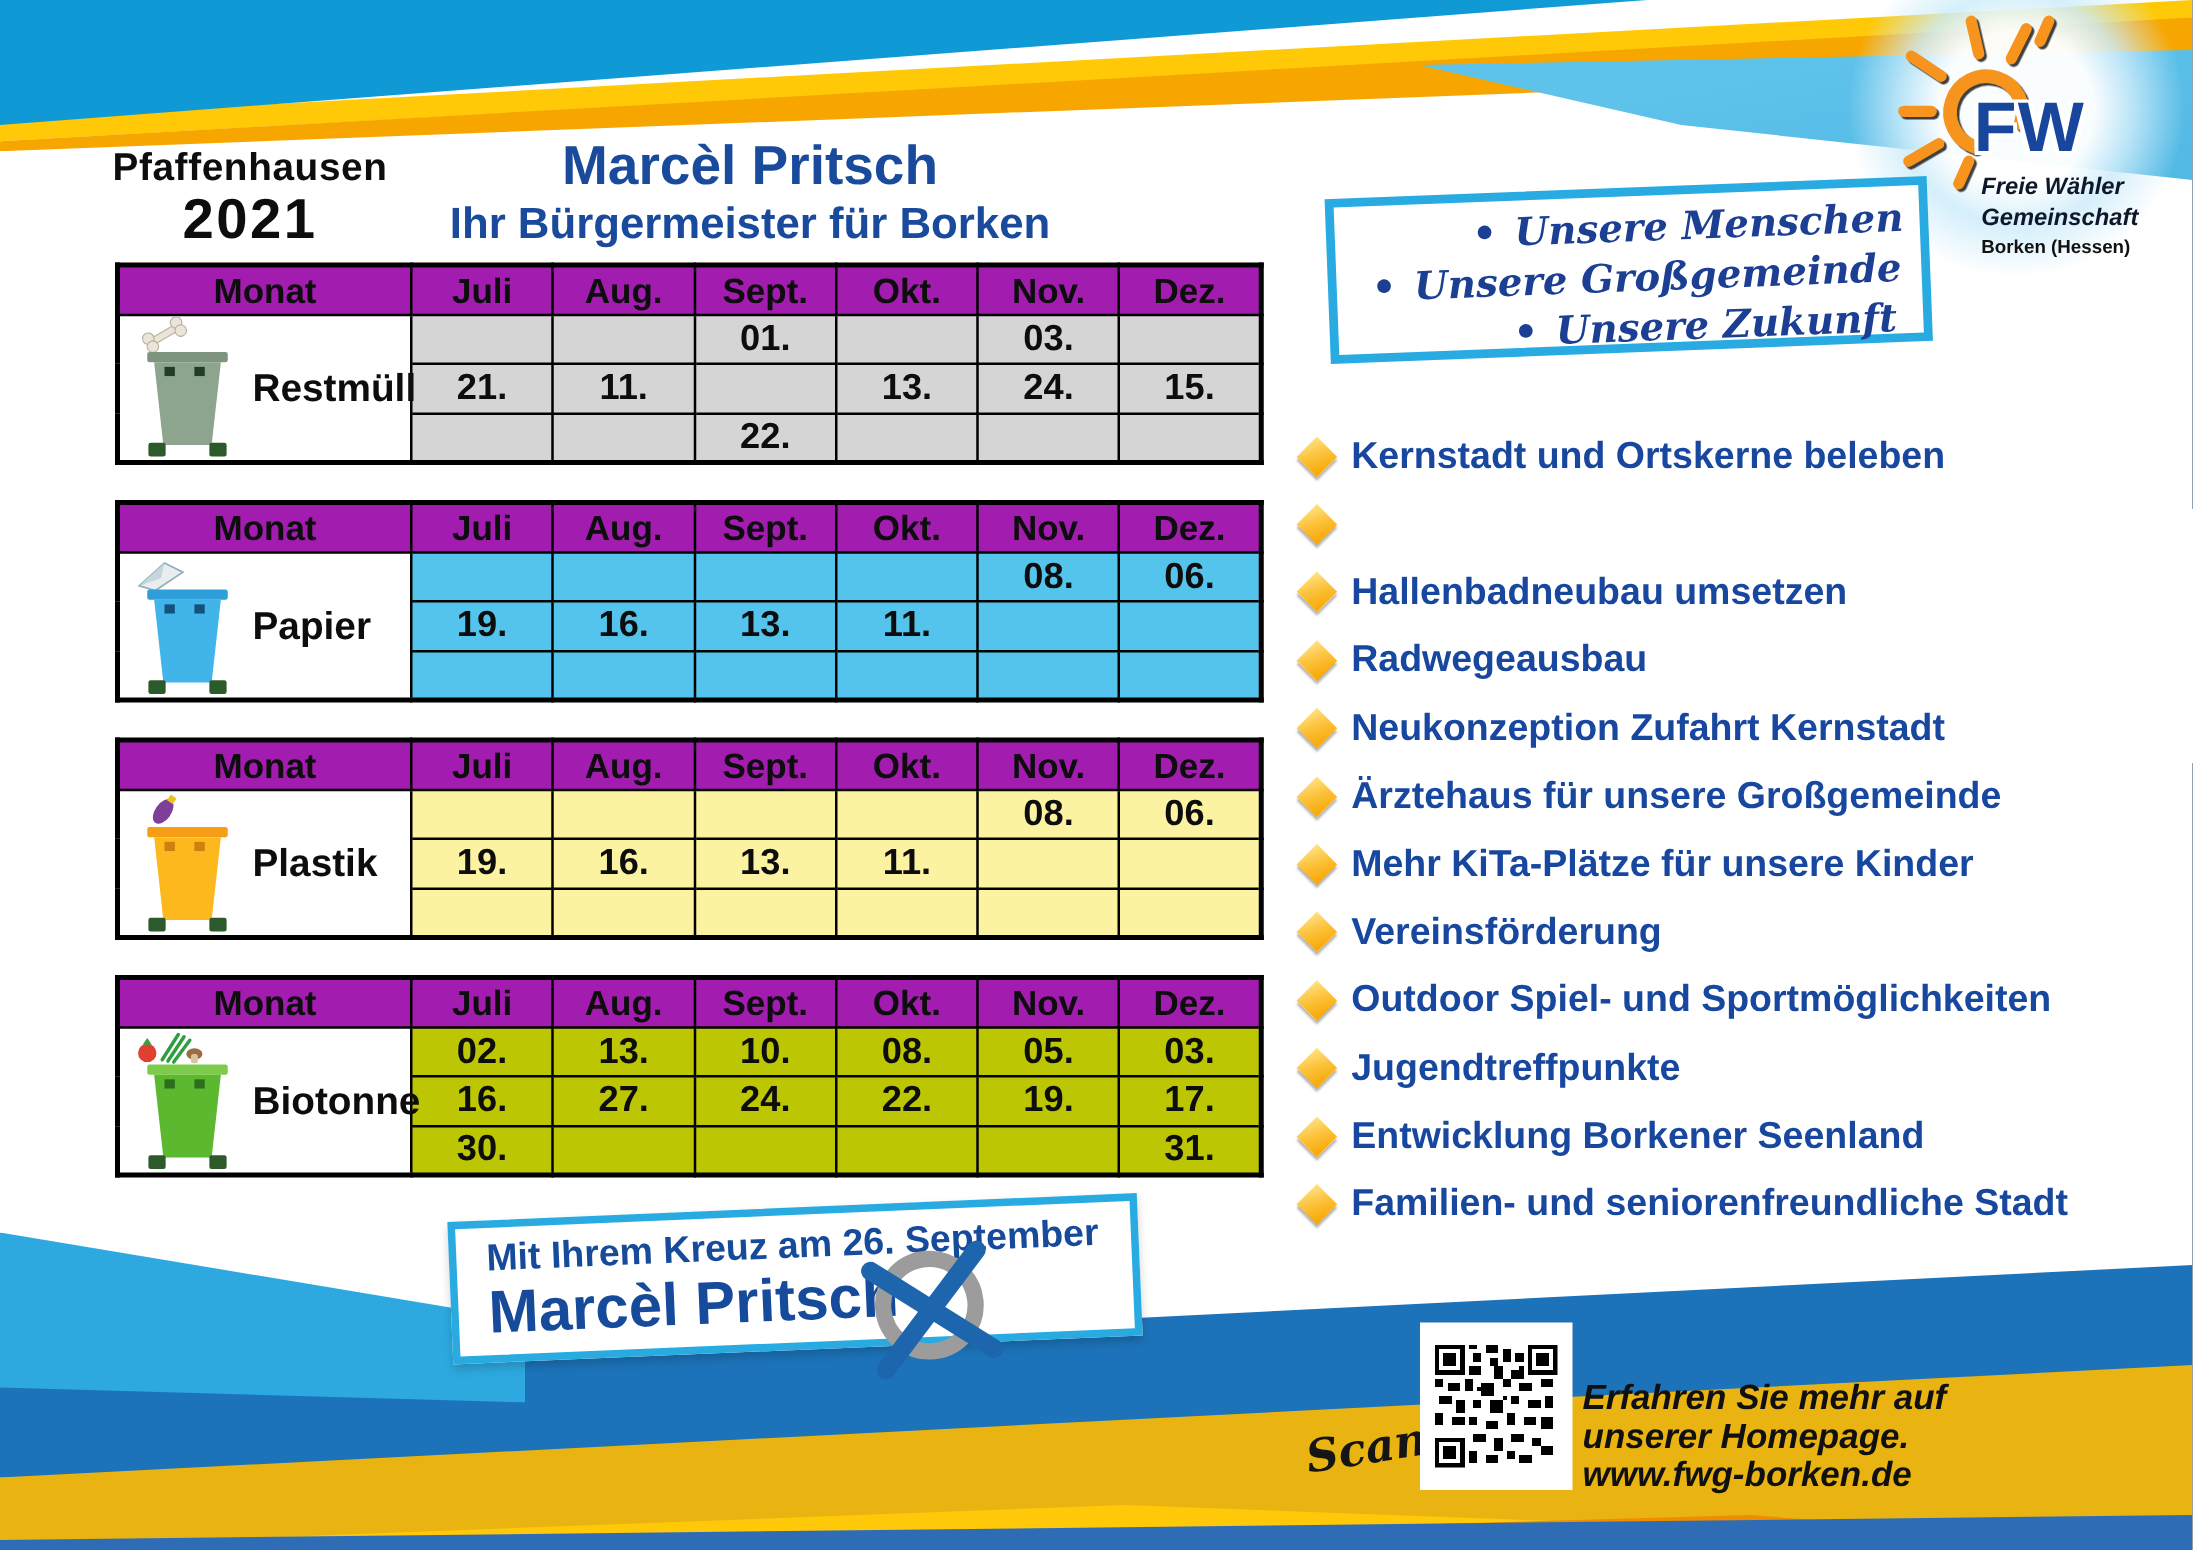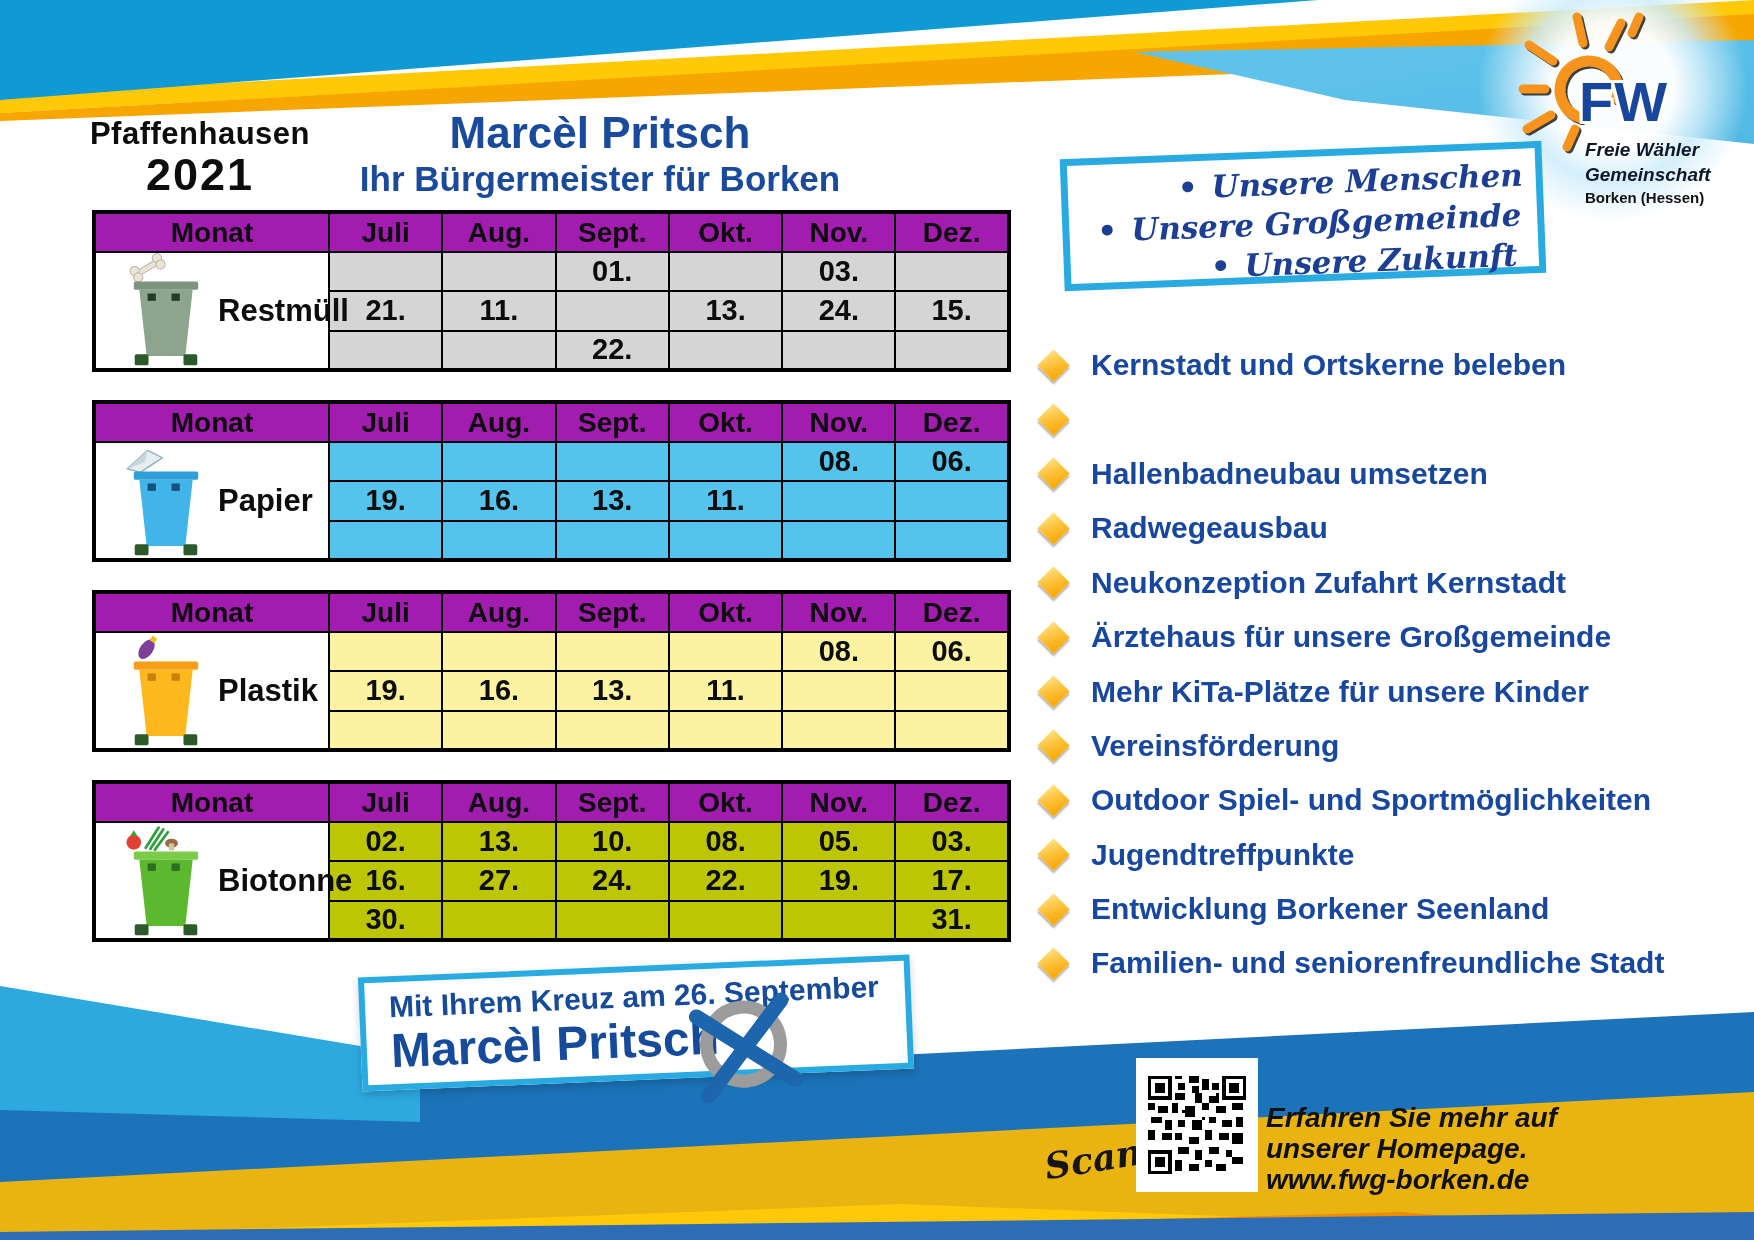--- a/index.html
+++ b/index.html
@@ -55,7 +55,7 @@
   .cal td.lbl { background:#fff; vertical-align:middle; }
   .t0 td.d { background:#d5d5d5; } .t1 td.d { background:#54c4ec; }
   .t2 td.d { background:#fcf3a2; } .t3 td.d { background:#bcc603; }
-  .binrow { display:flex; align-items:center; gap:6px; padding-left:24px; }
+  .binrow { display:flex; align-items:center; gap:6px; padding-left:8px; }
   .binrow svg { flex:0 0 auto; }
   .binlabel { font-size:31px; font-weight:bold; color:#0d0d0d; }
   

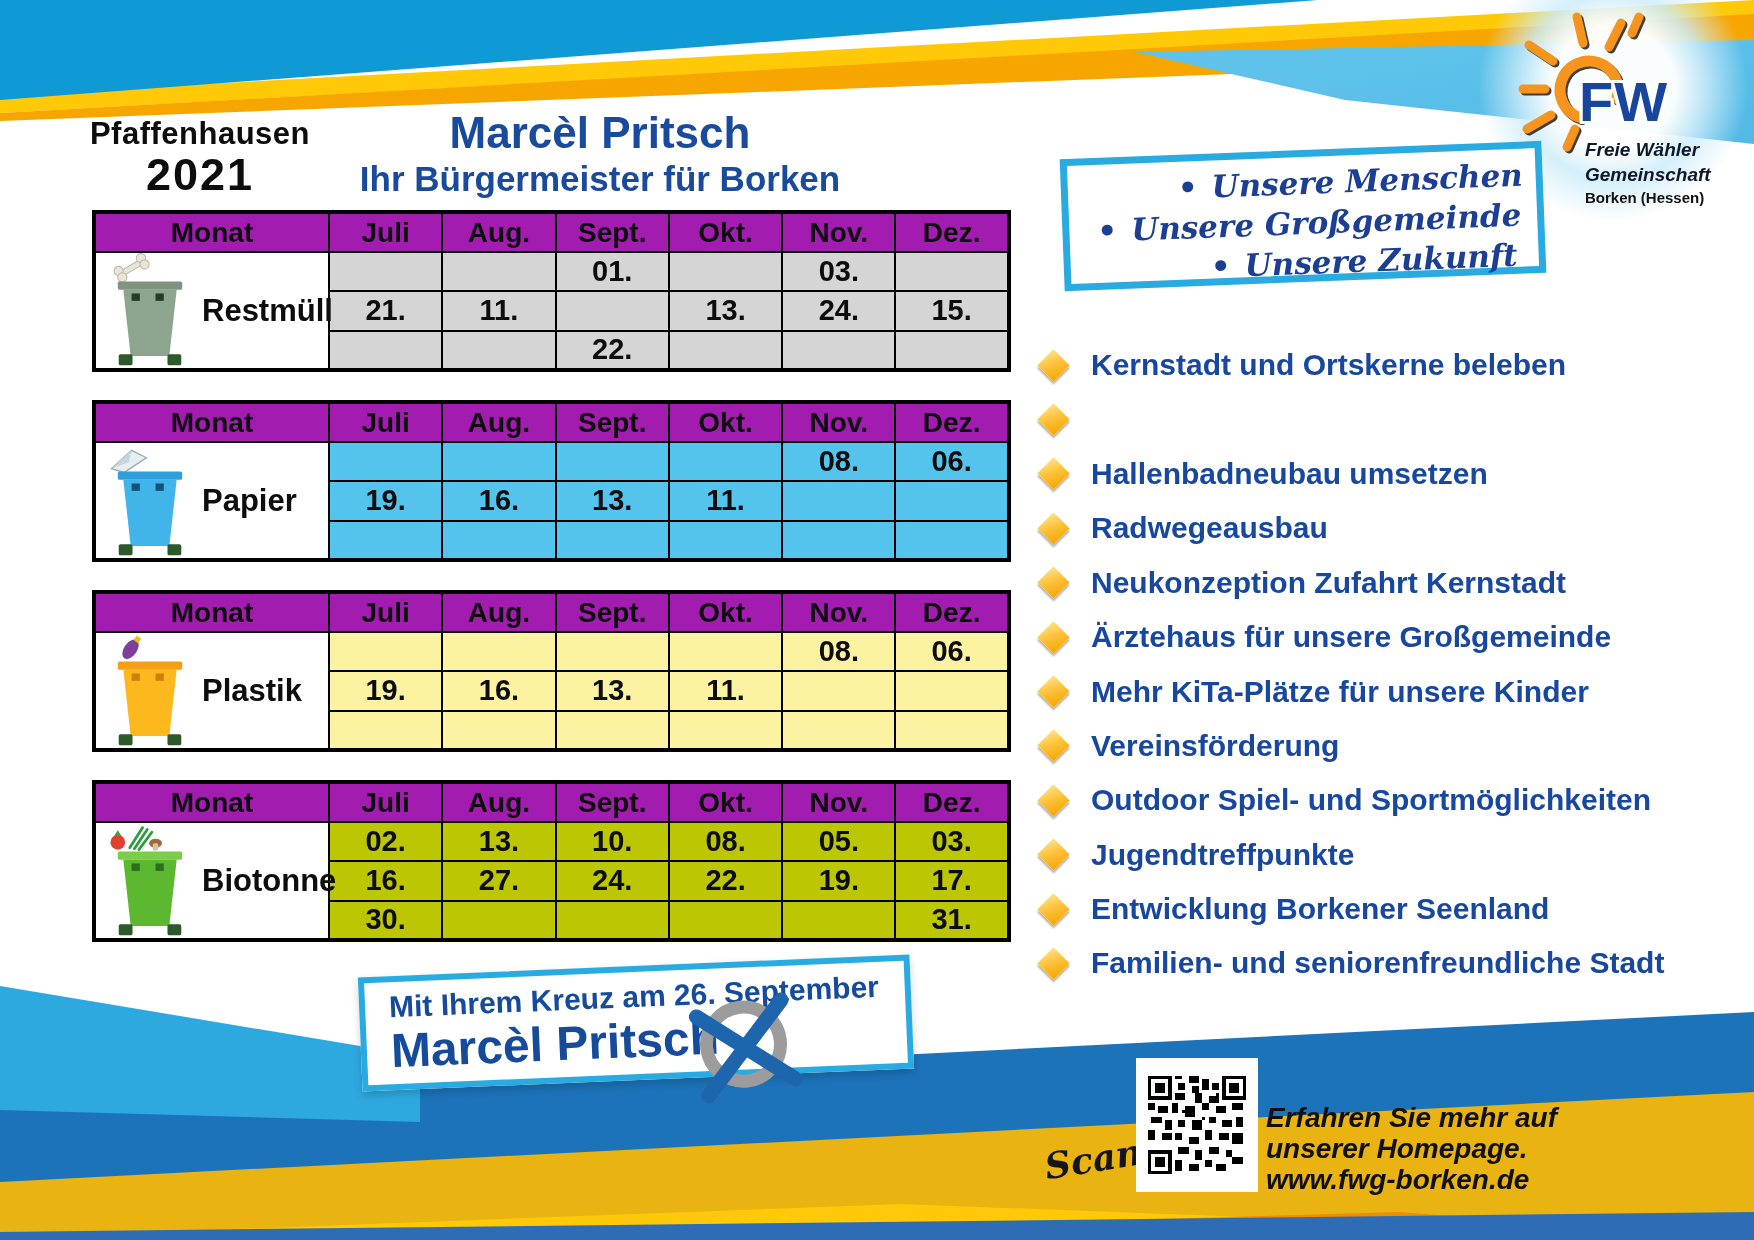--- a/index.html
+++ b/index.html
@@ -60,7 +60,7 @@
   .binlabel { font-size:31px; font-weight:bold; color:#0d0d0d; }
   
   .goals { position:absolute; left:1042px; top:338px; display:grid; grid-auto-rows:54.4px; z-index:2; }
-  .goal { display:flex; align-items:center; gap:26px; }
+  .goal { display:flex; align-items:center; gap:16px; }
   .diamond { width:23px; height:23px; flex:0 0 auto; transform:rotate(45deg);
     background:linear-gradient(115deg,#ffe385 0%,#fcc23c 45%,#f7a600 100%);
     box-shadow:2px 2px 2px rgba(0,0,0,.3); }

